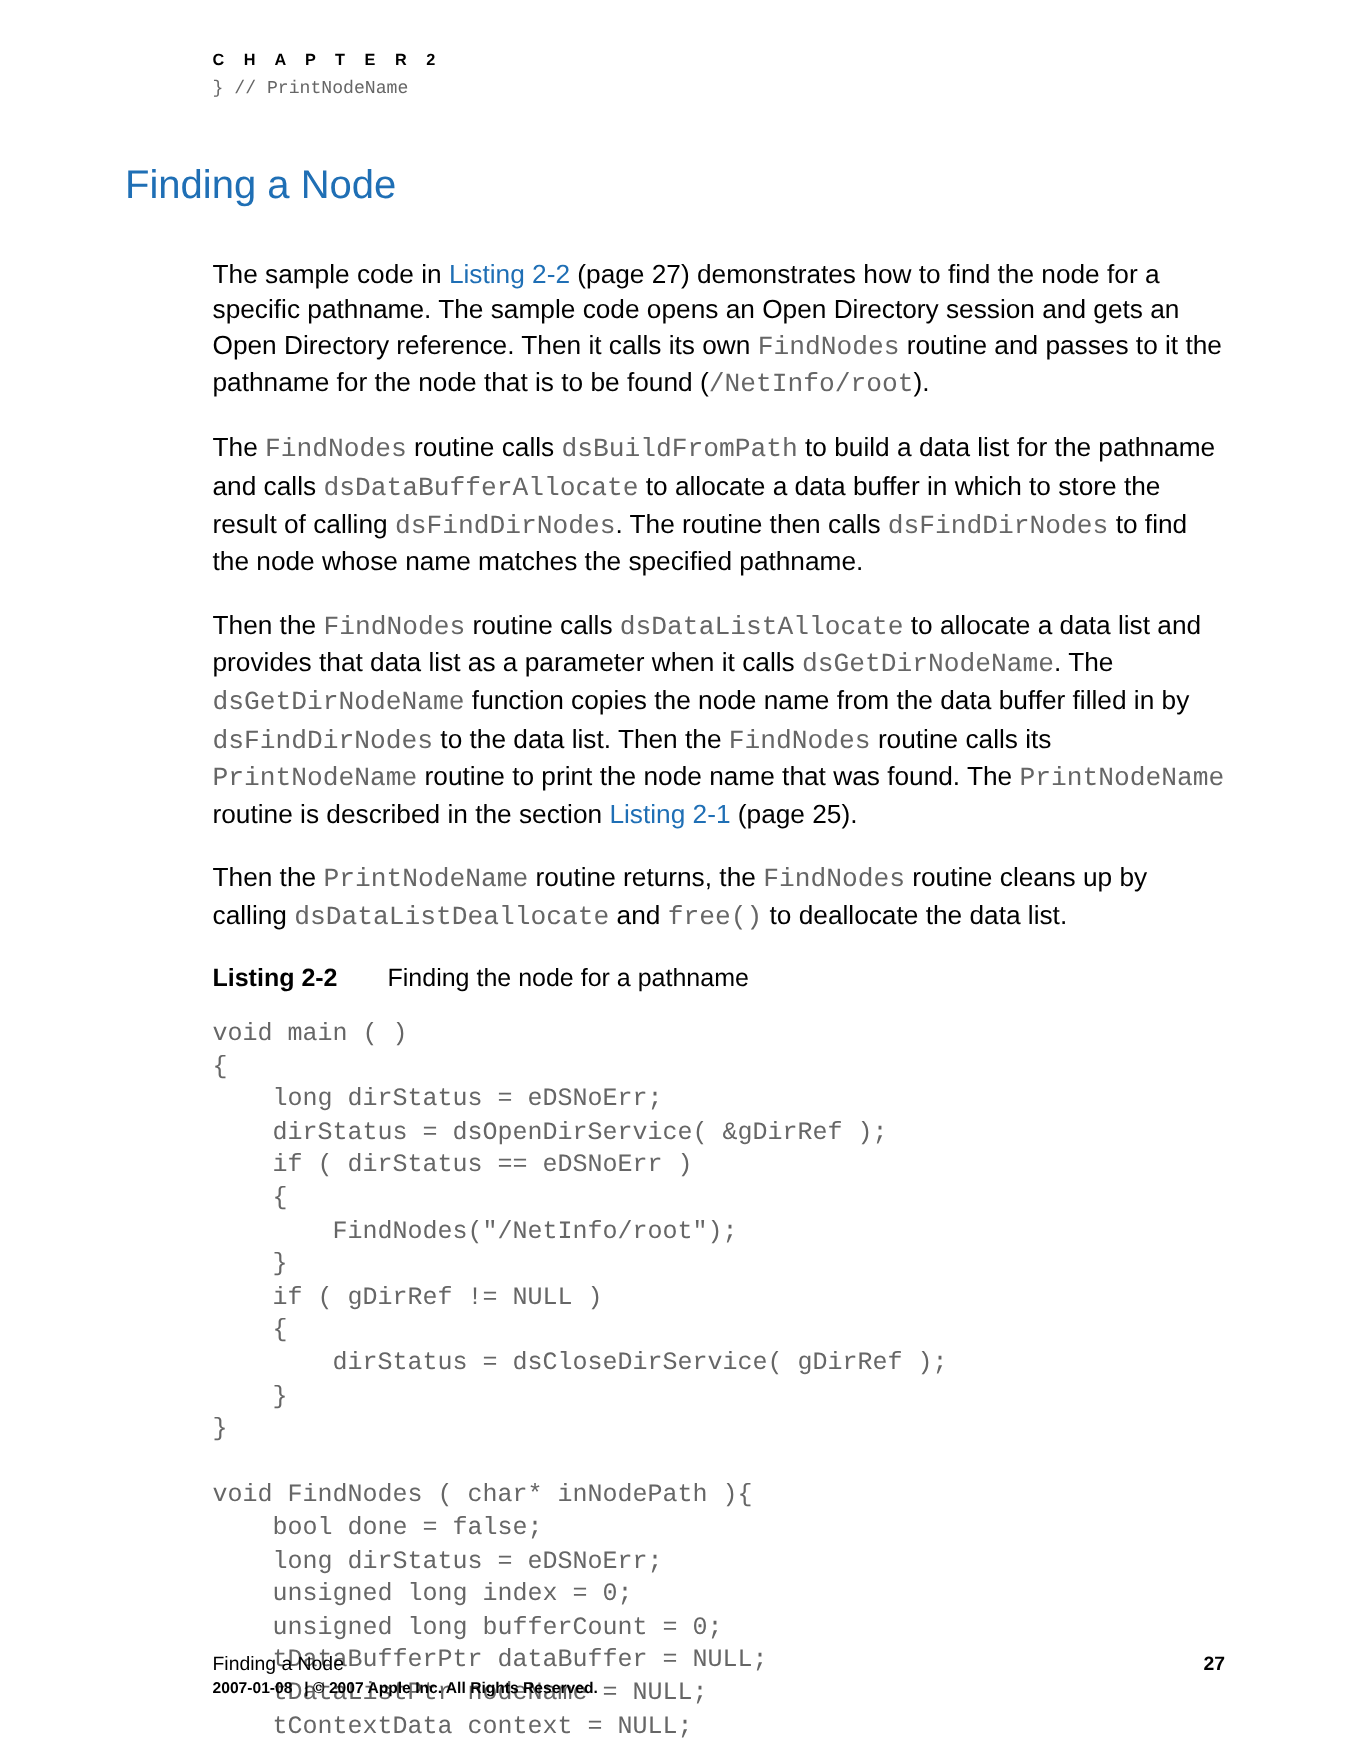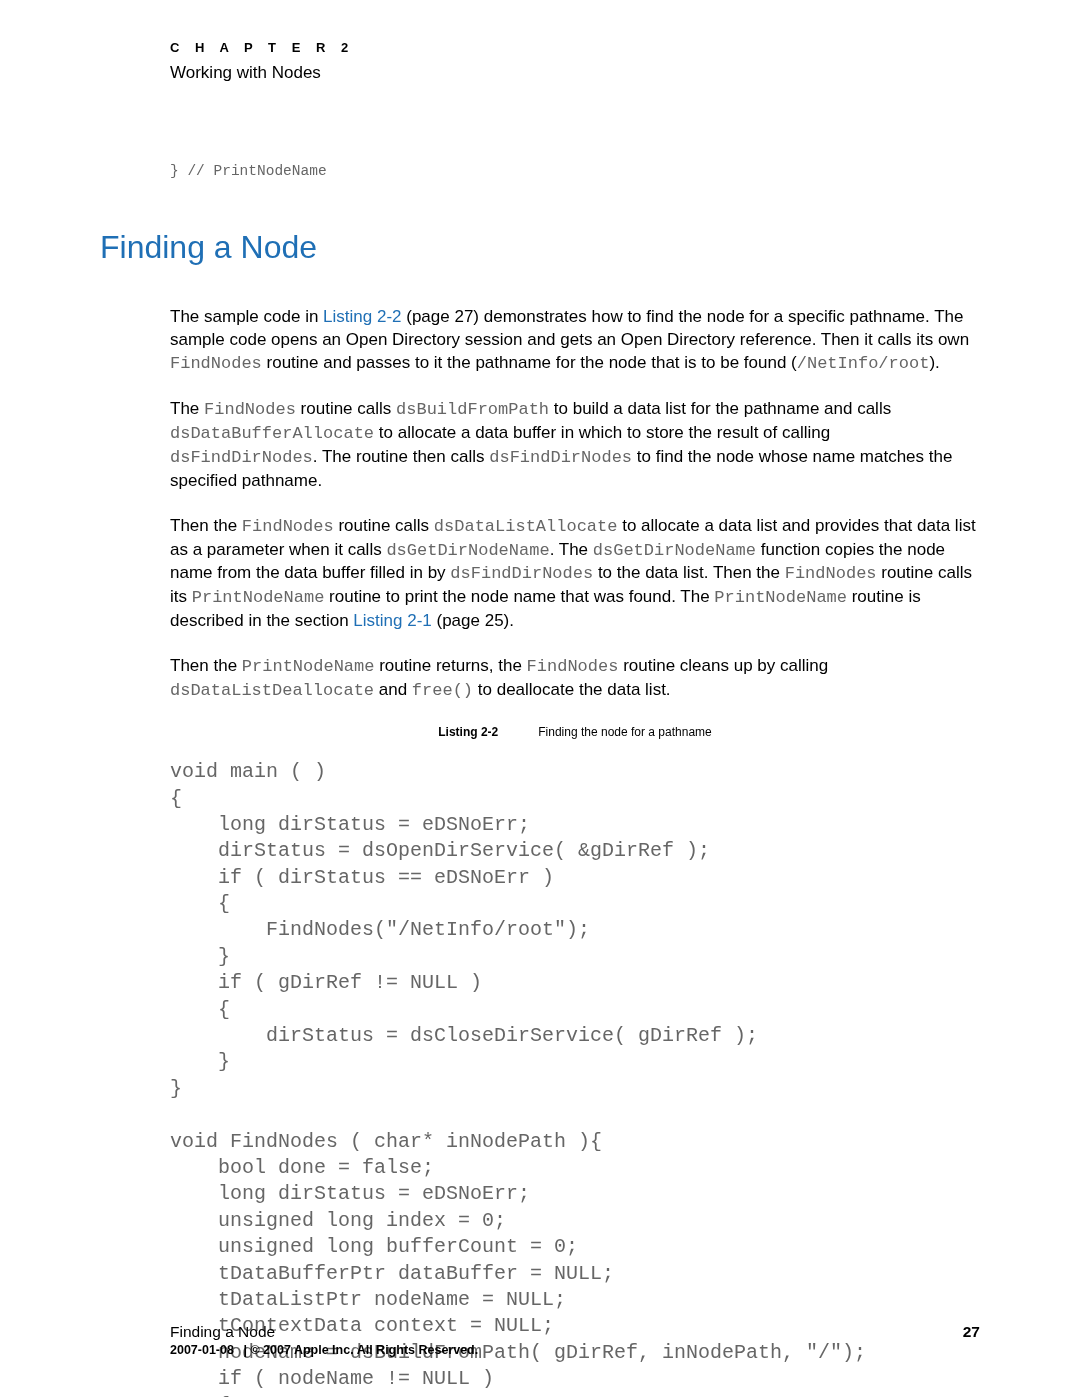--- a/index.html
+++ b/index.html
@@ -97,7 +97,6 @@
 <div class="page">
 
   <div class="chapter-label">C H A P T E R   2</div>
-  <div class="chapter-title">Working with Nodes</div>
 
   <div class="code-snip-top">} // PrintNodeName</div>
 

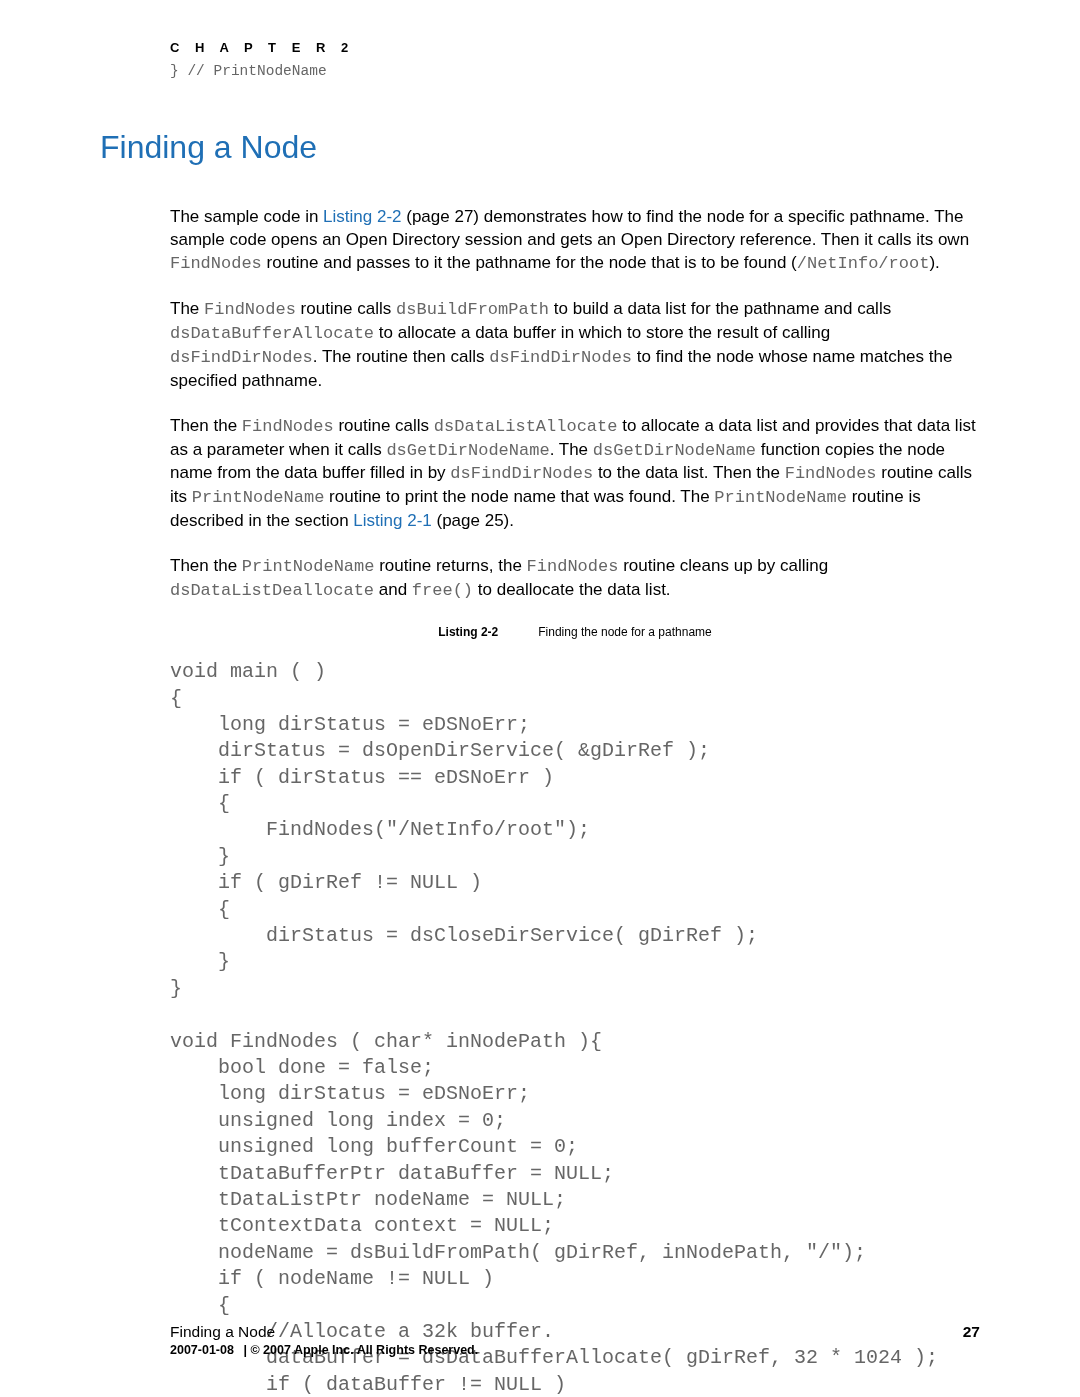--- a/index.html
+++ b/index.html
@@ -44,7 +44,7 @@
     font-family: Helvetica, Arial, sans-serif;
   }
   p.body {
-    font-size: 17px;
+    font-size: 21px;
     line-height: 1.35;
     margin-bottom: 22px;
     color: #000;

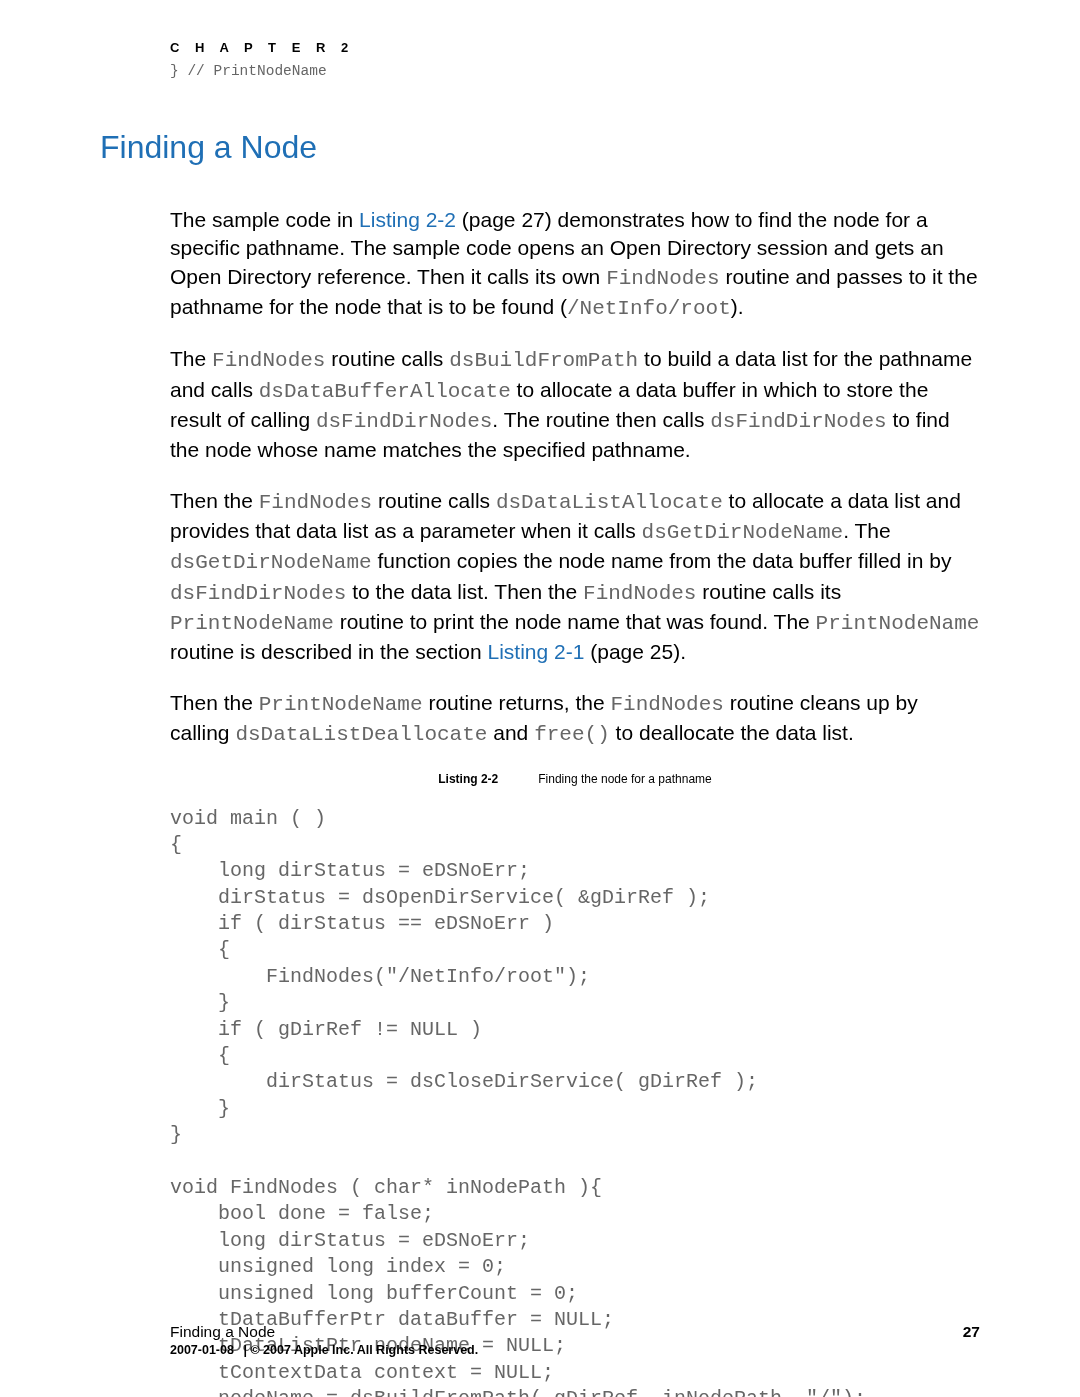--- a/index.html
+++ b/index.html
@@ -57,9 +57,8 @@
     color: #1f6fb5;
   }
   .listing-header {
-    font-size: 12px;
+    font-size: 20px;
     margin-bottom: 20px;
-    text-align: center;
   }
   .listing-header .lbl {
     font-weight: bold;

